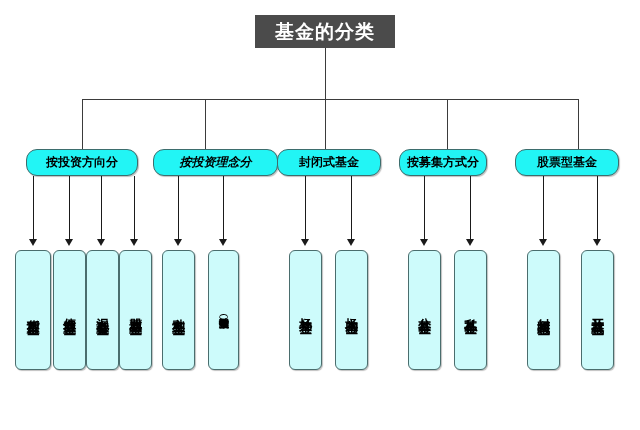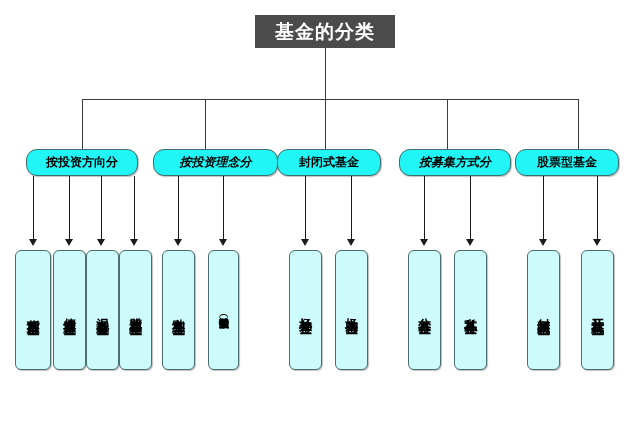--- a/index.html
+++ b/index.html
@@ -143,7 +143,7 @@
   <div class="cat-box" style="left:26px; width:112px;">按投资方向分</div>
   <div class="cat-box" style="left:153px; width:125px;font-style:italic;">按投资理念分</div>
   <div class="cat-box" style="left:277px; width:104px;">封闭式基金</div>
-  <div class="cat-box" style="left:399px; width:112px;font-style:italic;">按募集方式分</div>
+  <div class="cat-box" style="left:399px; width:88px;">按募集方式分</div>
   <div class="cat-box" style="left:515px; width:104px;">股票型基金</div>
 
   <div class="arrow" style="left:33px;  top:176px; height:64px;"></div>

